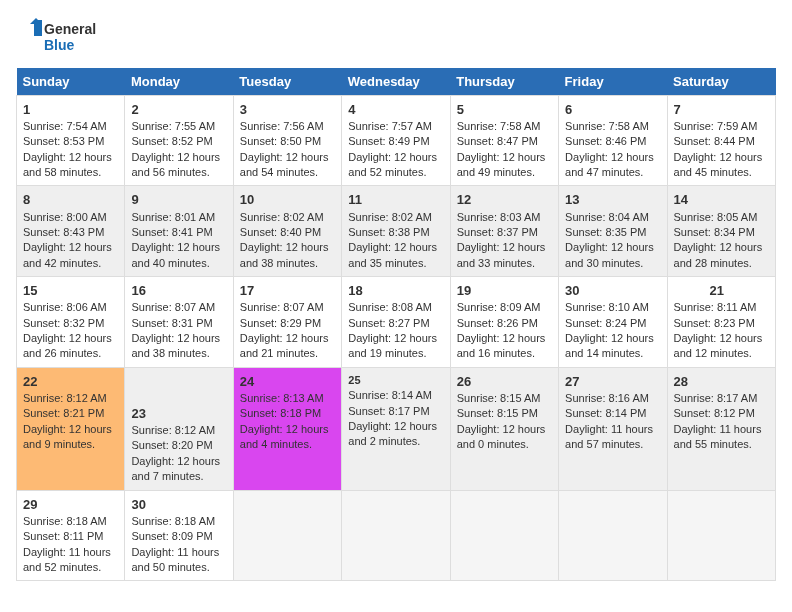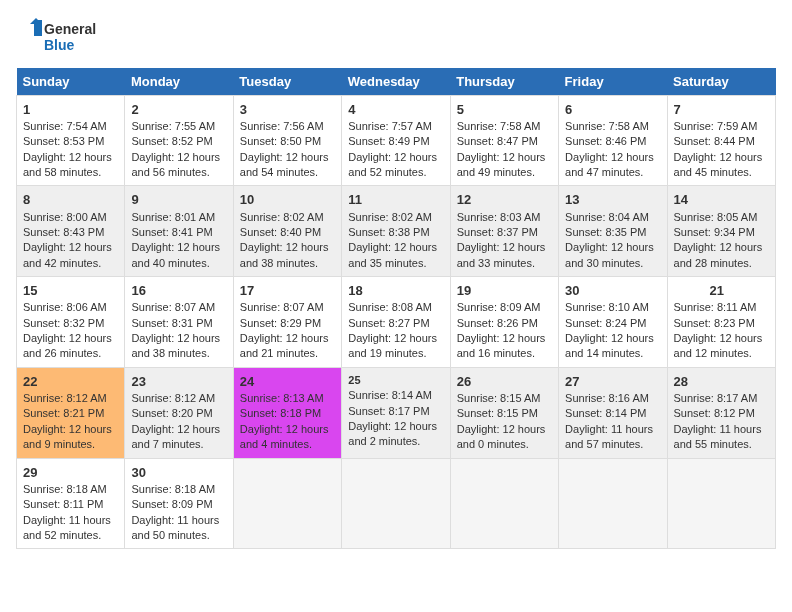--- a/index.html
+++ b/index.html
@@ -110,7 +110,7 @@
         <td style="background: rgb(239, 239, 239);"><strong style="display: block; font-size: 13px;">11</strong><span>Sunrise: 8:02 AM</span><br><span>Sunset: 8:38 PM</span><br><span>Daylight: 12 hours</span><br><span>and 35 minutes.</span></td>
         <td style="background: rgb(239, 239, 239);"><strong style="display: block; font-size: 13px;">12</strong><span>Sunrise: 8:03 AM</span><br><span>Sunset: 8:37 PM</span><br><span>Daylight: 12 hours</span><br><span>and 33 minutes.</span></td>
         <td style="background: rgb(239, 239, 239);"><strong style="display: block; font-size: 13px;">13</strong><span>Sunrise: 8:04 AM</span><br><span>Sunset: 8:35 PM</span><br><span>Daylight: 12 hours</span><br><span>and 30 minutes.</span></td>
-        <td style="background: rgb(239, 239, 239);"><strong style="display: block; font-size: 13px;">14</strong><span>Sunrise: 8:05 AM</span><br><span>Sunset: 9:34 PM</span><br><span>Daylight: 12 hours</span><br><span>and 28 minutes.</span></td>
+        <td style="background: rgb(239, 239, 239);"><strong style="display: block; font-size: 13px;">14</strong><span>Sunrise: 8:05 AM</span><br><span>Sunset: 8:34 PM</span><br><span>Daylight: 12 hours</span><br><span>and 28 minutes.</span></td>
       </tr>
       <tr>
         <td style="background: rgb(255, 255, 255);"><strong style="display: block; font-size: 13px;">15</strong><span>Sunrise: 8:06 AM</span><br><span>Sunset: 8:32 PM</span><br><span>Daylight: 12 hours</span><br><span>and 26 minutes.</span></td>

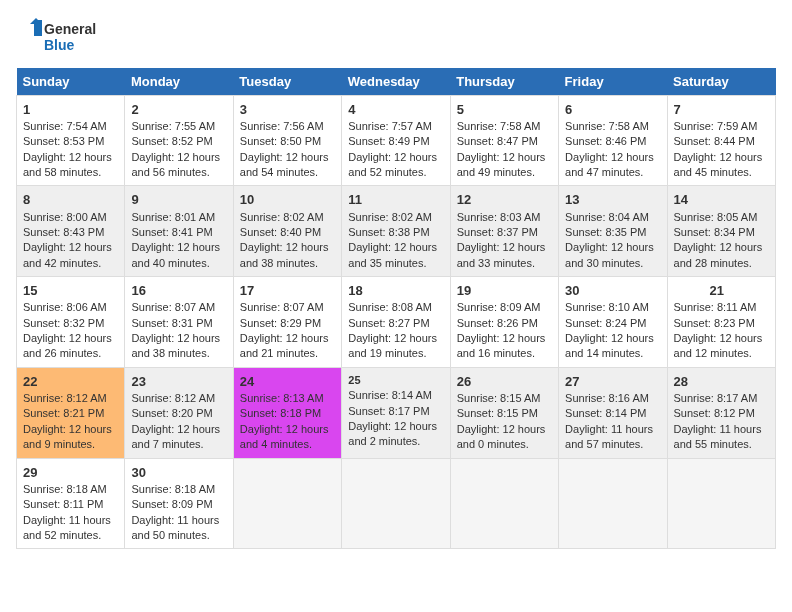--- a/index.html
+++ b/index.html
@@ -123,7 +123,7 @@
       </tr>
       <tr>
         <td style="background: #fdba74;"><strong style="display: block; font-size: 13px;">22</strong><span>Sunrise: 8:12 AM</span><br><span>Sunset: 8:21 PM</span><br><span>Daylight: 12 hours</span><br><span>and 9 minutes.</span></td>
-        <td style="background: rgb(239, 239, 239);"><strong style="display: block; font-size: 13px;">23</strong><span>Sunrise: 8:12 AM</span><br><span>Sunset: 8:20 PM</span><br><span>Daylight: 12 hours</span><br><span>and 7 minutes.</span></td>
+        <td style="background: rgb(239, 239, 239);"><strong style="display: block; font-size: 13px; margin-top: 32px;">23</strong><span>Sunrise: 8:12 AM</span><br><span>Sunset: 8:20 PM</span><br><span>Daylight: 12 hours</span><br><span>and 7 minutes.</span></td>
         <td style="background: #d946ef;"><strong style="display: block; font-size: 13px;">24</strong><span>Sunrise: 8:13 AM</span><br><span>Sunset: 8:18 PM</span><br><span>Daylight: 12 hours</span><br><span>and 4 minutes.</span></td>
         <td style="background: rgb(239, 239, 239);"><strong style="display: block; font-size: 11px;">25</strong><span>Sunrise: 8:14 AM</span><br><span>Sunset: 8:17 PM</span><br><span>Daylight: 12 hours</span><br><span>and 2 minutes.</span></td>
         <td style="background: rgb(239, 239, 239);"><strong style="display: block; font-size: 13px;">26</strong><span>Sunrise: 8:15 AM</span><br><span>Sunset: 8:15 PM</span><br><span>Daylight: 12 hours</span><br><span>and 0 minutes.</span></td>

